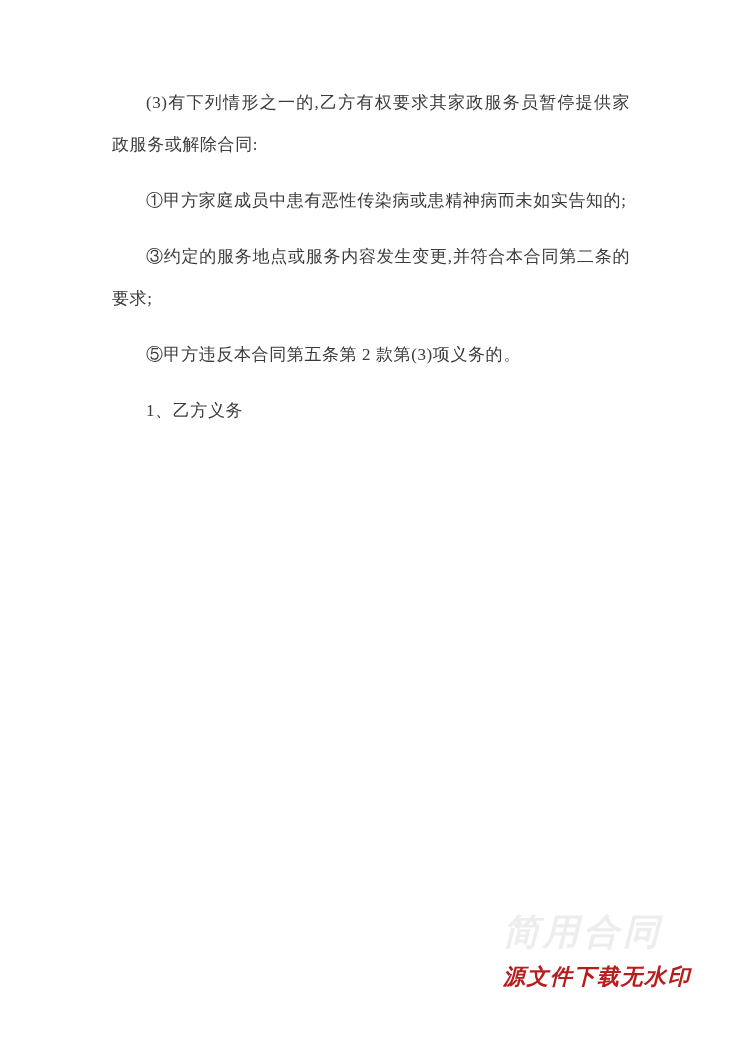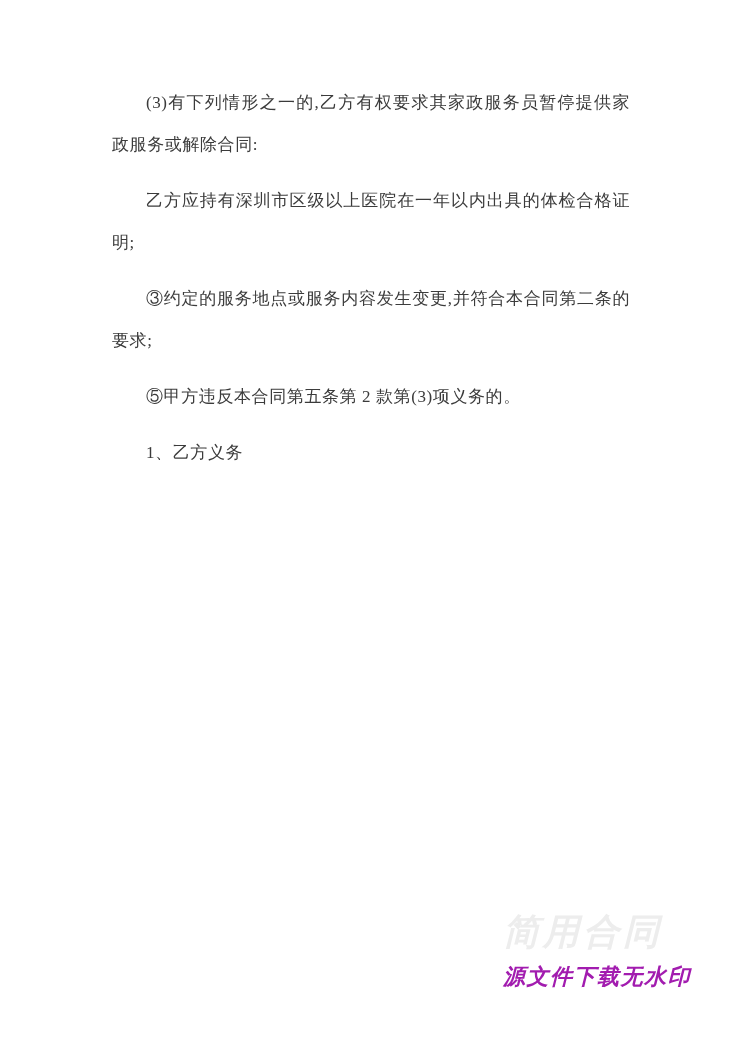--- a/index.html
+++ b/index.html
@@ -63,7 +63,7 @@
 
   <div class="doc-body">
     <p>(3)有下列情形之一的,乙方有权要求其家政服务员暂停提供家政服务或解除合同:</p>
-    <p>乙方应持有深圳市区级以上医院在一年以内出具的体检合格证明;</p>
+    <p>①甲方家庭成员中患有恶性传染病或患精神病而未如实告知的;</p>
     <p>③约定的服务地点或服务内容发生变更,并符合本合同第二条的要求;</p>
     <p>⑤甲方违反本合同第五条第 2 款第(3)项义务的。</p>
     <p>1、乙方义务</p>

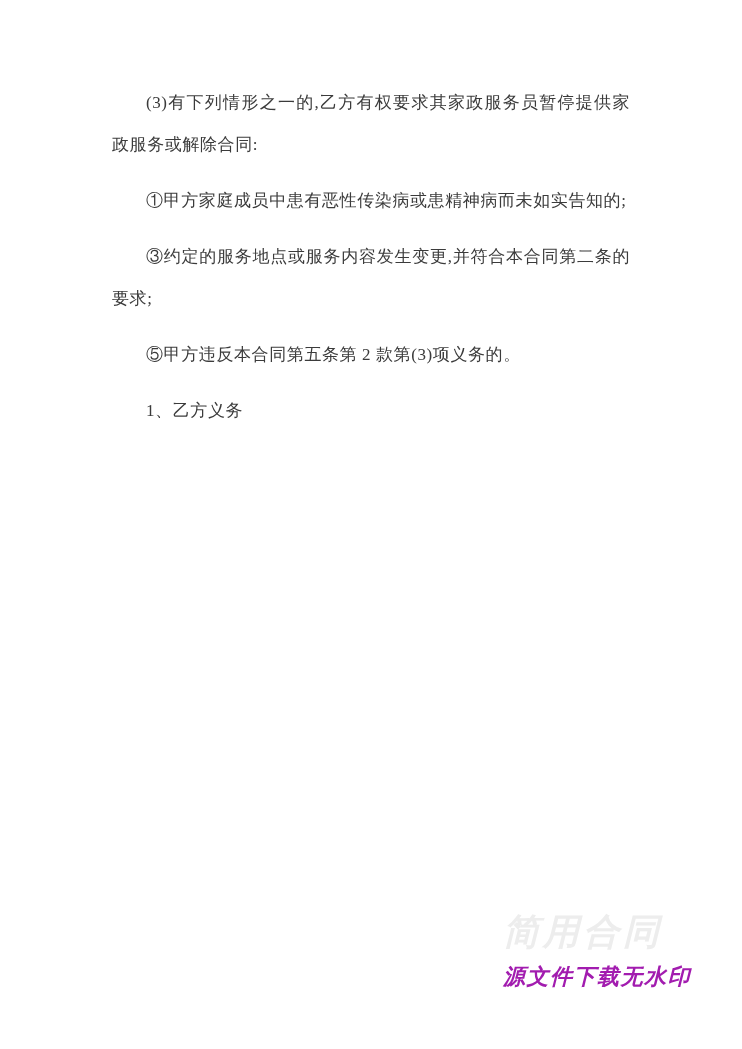--- a/index.html
+++ b/index.html
@@ -53,7 +53,7 @@
     font-size: 22px;
     line-height: 26px;
     letter-spacing: 1.5px;
-    color: #a21caf;
+    color: #b91c1c;
   }
 </style>
 </head>

